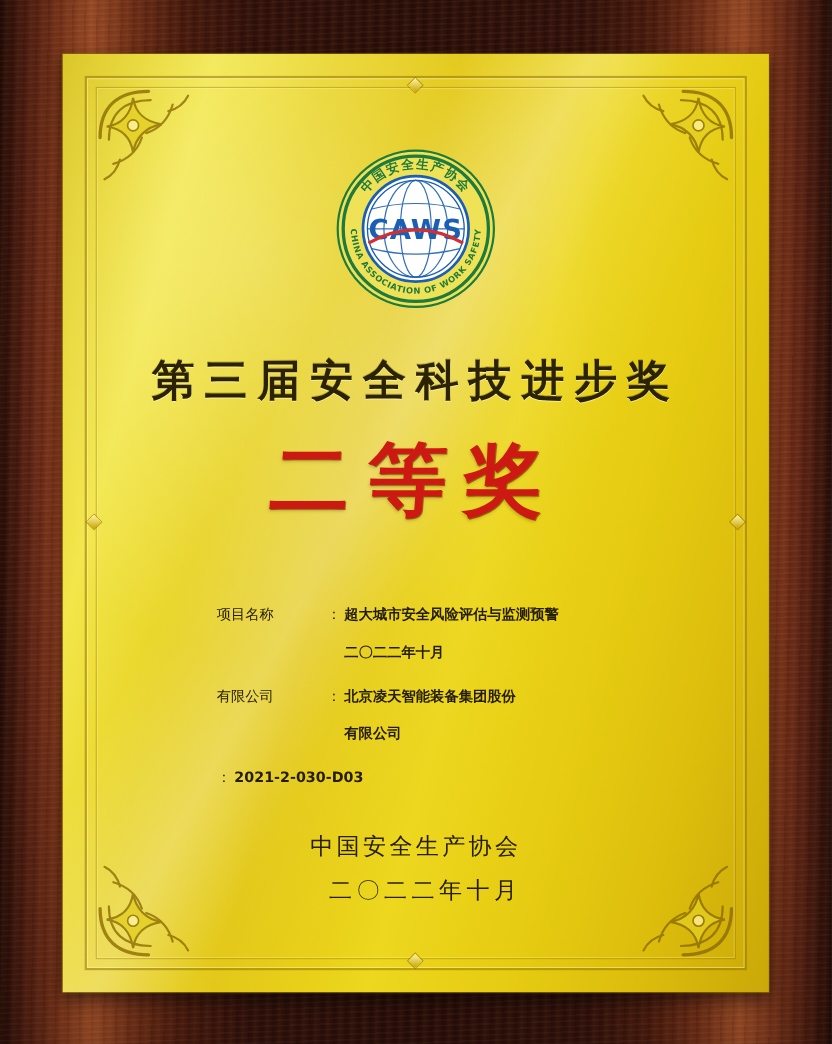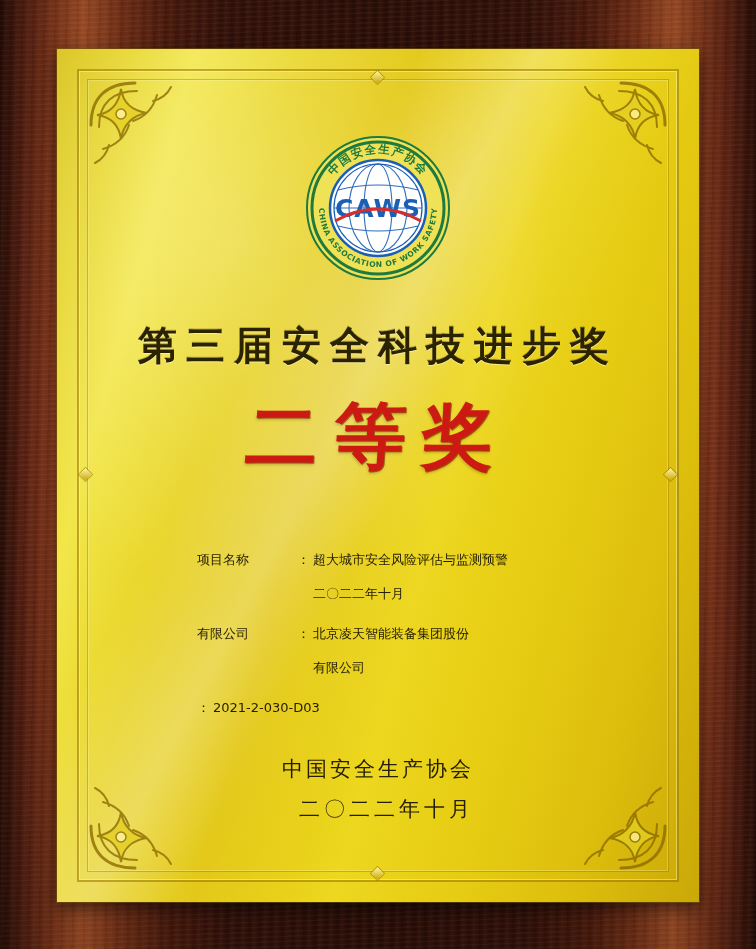--- a/index.html
+++ b/index.html
@@ -200,6 +200,7 @@
   }
   .field-value {
     flex: 1;
+    font-weight: bold;
   }
   .field-value .line2 { display: block; }
 

